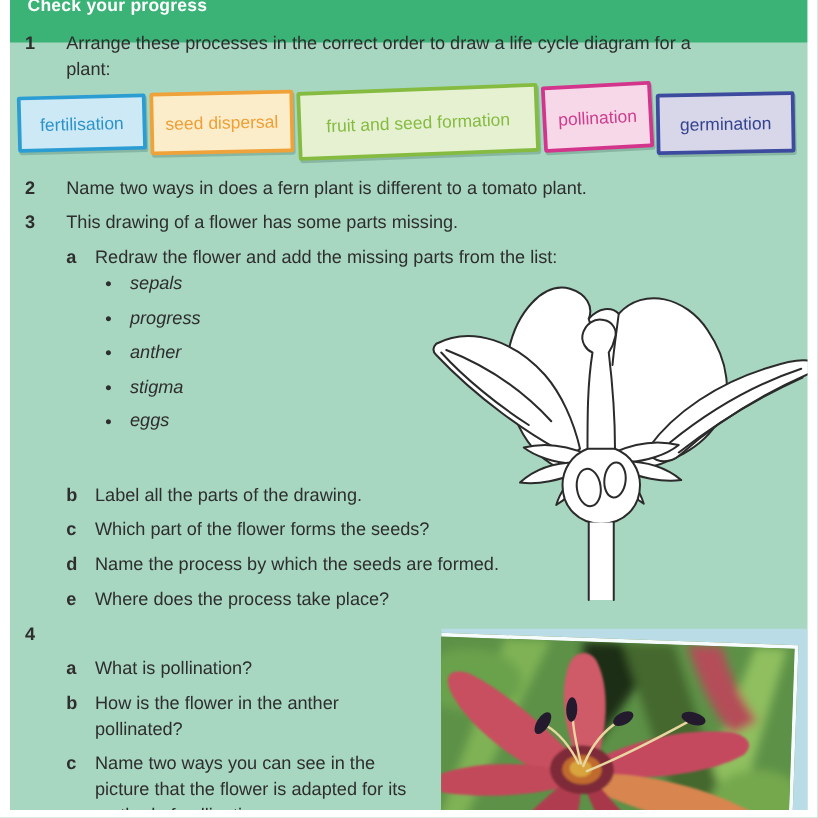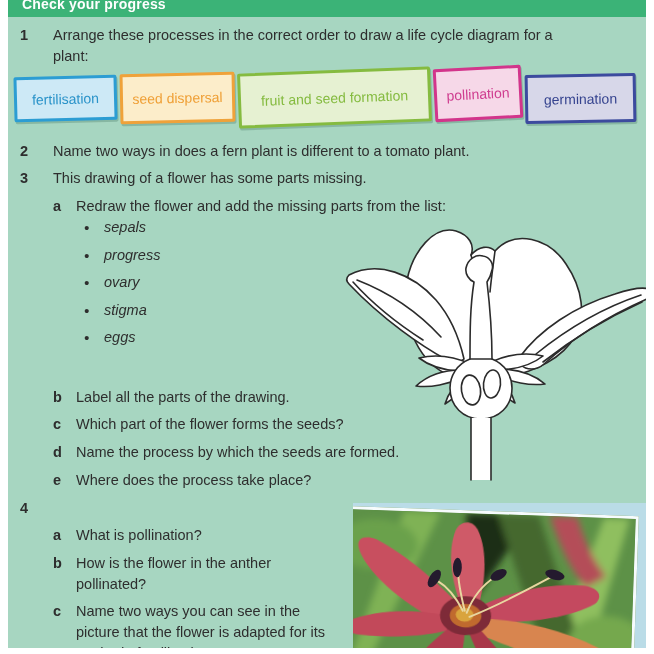--- a/index.html
+++ b/index.html
@@ -13,7 +13,7 @@
     background:#a7d6c1;overflow:hidden;
   }
   .header-bar{
-    position:absolute;left:0;top:0;width:100%;height:17px;
+    position:absolute;left:0;top:0;width:100%;height:34px;
     background:#3bb377;overflow:hidden;
   }
   .header-title{

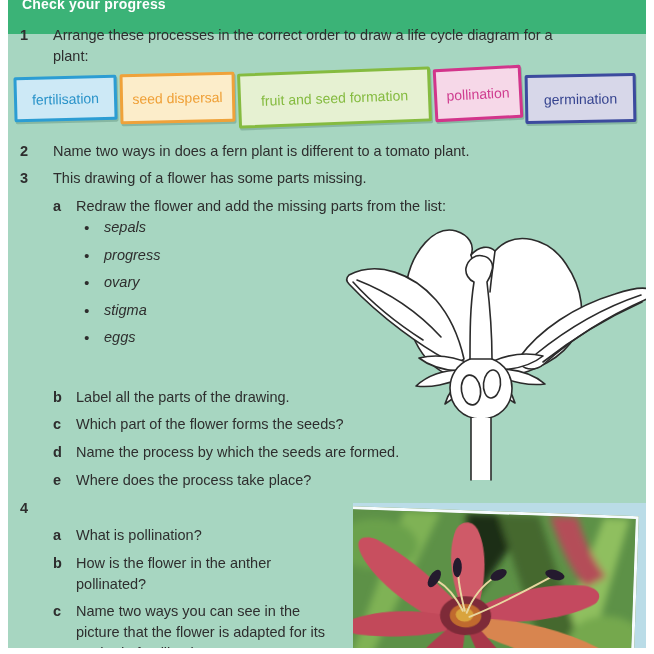--- a/index.html
+++ b/index.html
@@ -99,6 +99,9 @@
       </li>
     <li>
         <span>progress</span>
+      </li>
+    <li>
+        <span>anther</span>
       </li>
     <li>
         <span>ovary</span>

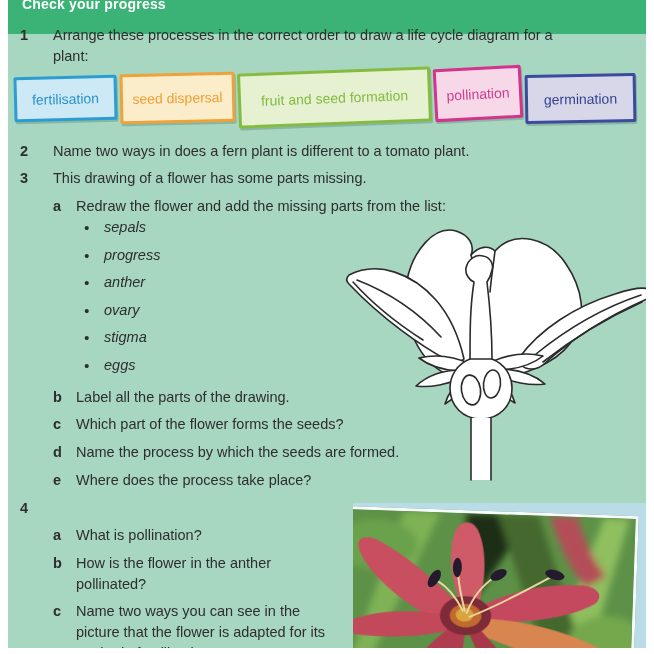--- a/index.html
+++ b/index.html
@@ -102,9 +102,6 @@
       </li>
     <li>
         <span>anther</span>
-      </li>
-    <li>
-        <span>ovary</span>
       </li>
     <li>
         <span>stigma</span>

